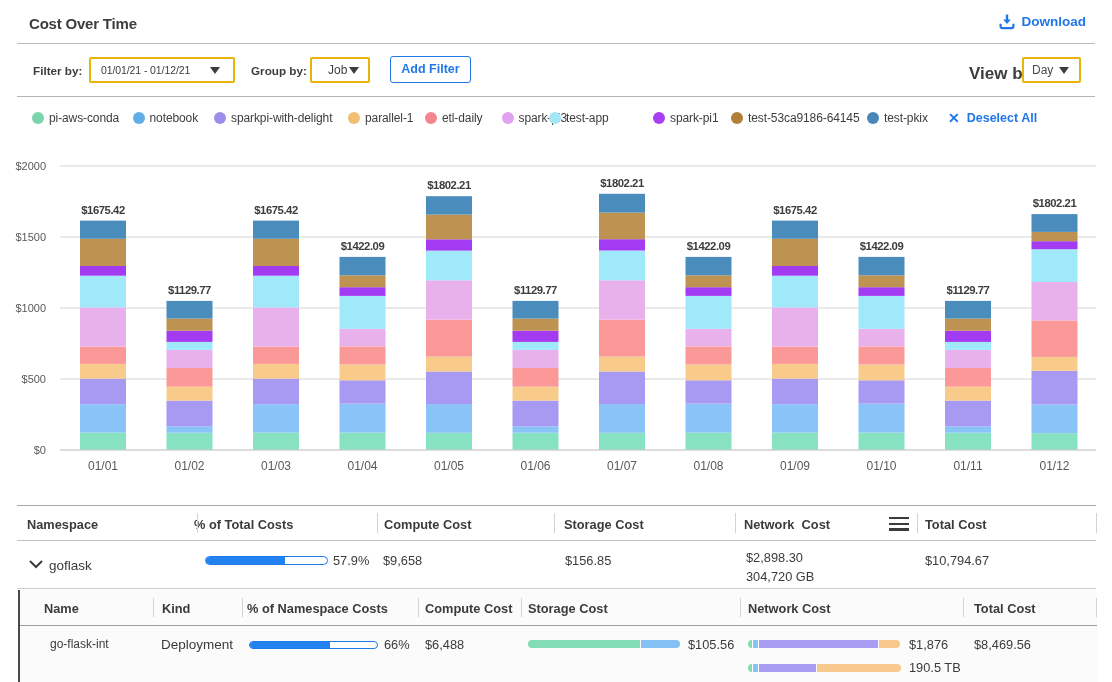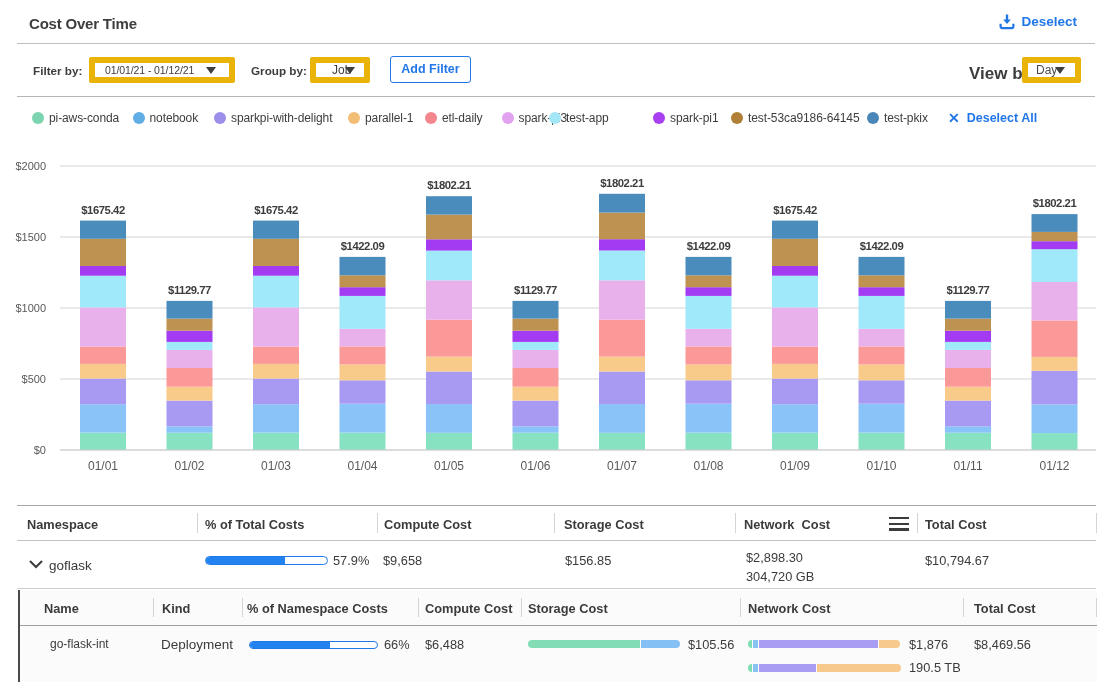--- a/index.html
+++ b/index.html
@@ -28,7 +28,7 @@
     <polygon points="4.2,6.5 11.8,6.5 8,11" fill="#2277e8"></polygon>
     <path d="M1.6 10.8 v2.8 a1.5 1.5 0 0 0 1.5 1.5 h9.8 a1.5 1.5 0 0 0 1.5 -1.5 v-2.8" stroke="#2277e8" stroke-width="2.2" fill="none"></path>
   </svg>
-  <span class="bold blue" style="font-size:13.5px;margin-left:2px;vertical-align:middle">Deselect</span>
+  <span class="bold blue" style="font-size:13.5px;margin-left:2px;vertical-align:middle">Download</span>
 </div>
 <div class="hline" style="left:17px;top:43px;width:1078px;background:#bdbdbd"></div>
 

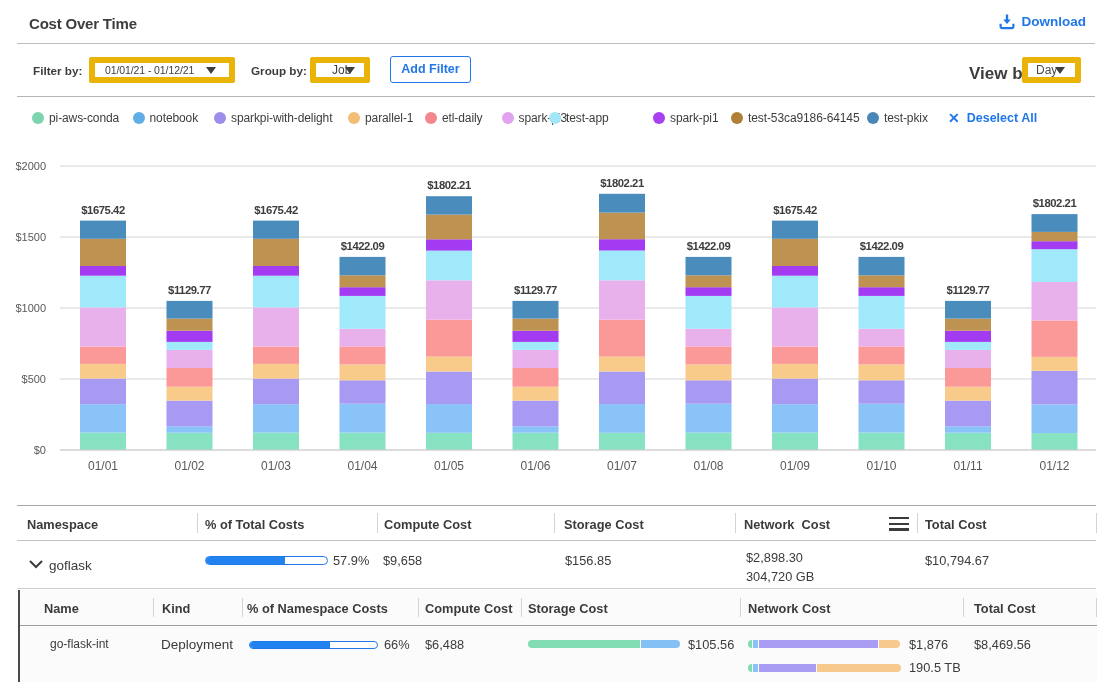--- a/index.html
+++ b/index.html
@@ -11,7 +11,7 @@
 .dot { width:12px; height:12px; border-radius:50%; display:inline-block; margin-right:5px; }
 .ltx { font-size:12px; color:#3d3d3d; letter-spacing:-0.1px; }
 .caret { display:inline-block; width:0; height:0; border-left:5.5px solid transparent; border-right:5.5px solid transparent; border-top:7px solid #3d3d3d; }
-.selbox { position:absolute; border:6px solid #eab308; border-radius:2px; background:#fff; display:flex; align-items:center; }
+.selbox { position:absolute; border:2px solid #eab308; border-radius:2px; background:#fff; display:flex; align-items:center; }
 .cell { position:absolute; font-size:12.8px; color:#3b3b3b; white-space:nowrap; }
 .hcell { position:absolute; font-size:12.8px; font-weight:bold; color:#3b3b3b; white-space:nowrap; }
 .pill { position:absolute; border:1px solid #2079e8; border-radius:5px; background:#fff; overflow:hidden; }

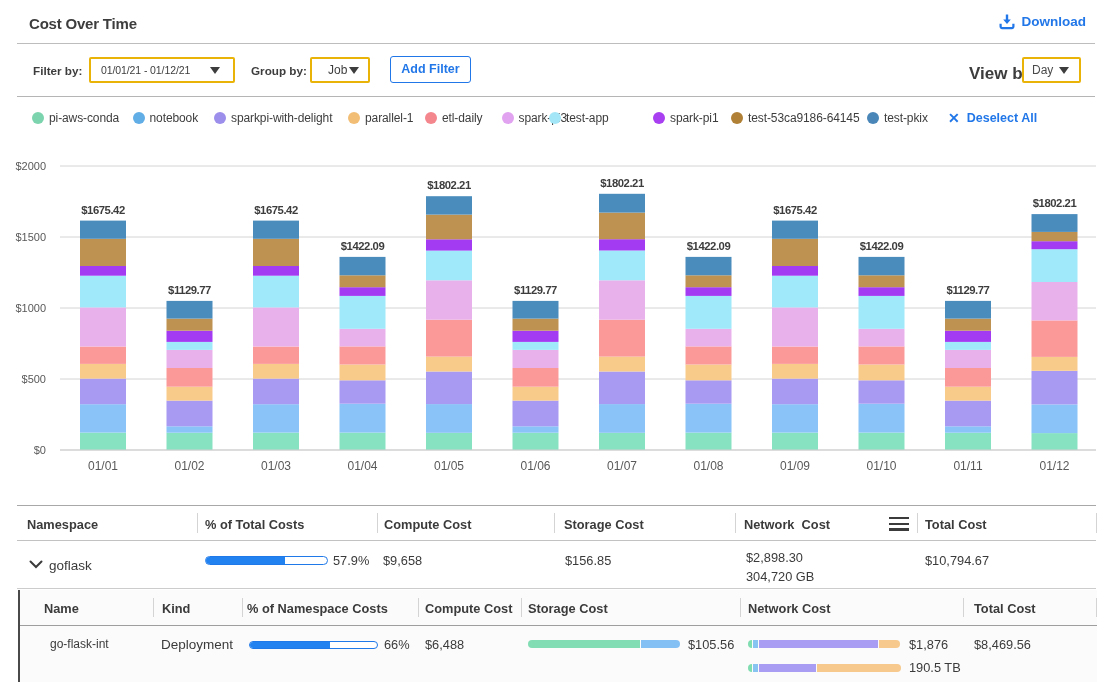--- a/index.html
+++ b/index.html
@@ -255,7 +255,7 @@
 
 <div class="hline" style="left:17px;top:505px;width:1079px;background:#a8a8a8"></div>
 <div class="hcell" style="left:27px;top:517px">Namespace</div>
-<div class="hcell" style="left:205px;top:517px">% of Total Costs</div>
+<div class="hcell" style="left:194px;top:517px">% of Total Costs</div>
 <div class="hcell" style="left:384px;top:517px">Compute Cost</div>
 <div class="hcell" style="left:564px;top:517px">Storage Cost</div>
 <div class="hcell" style="left:744px;top:517px">Network&nbsp; Cost</div>

